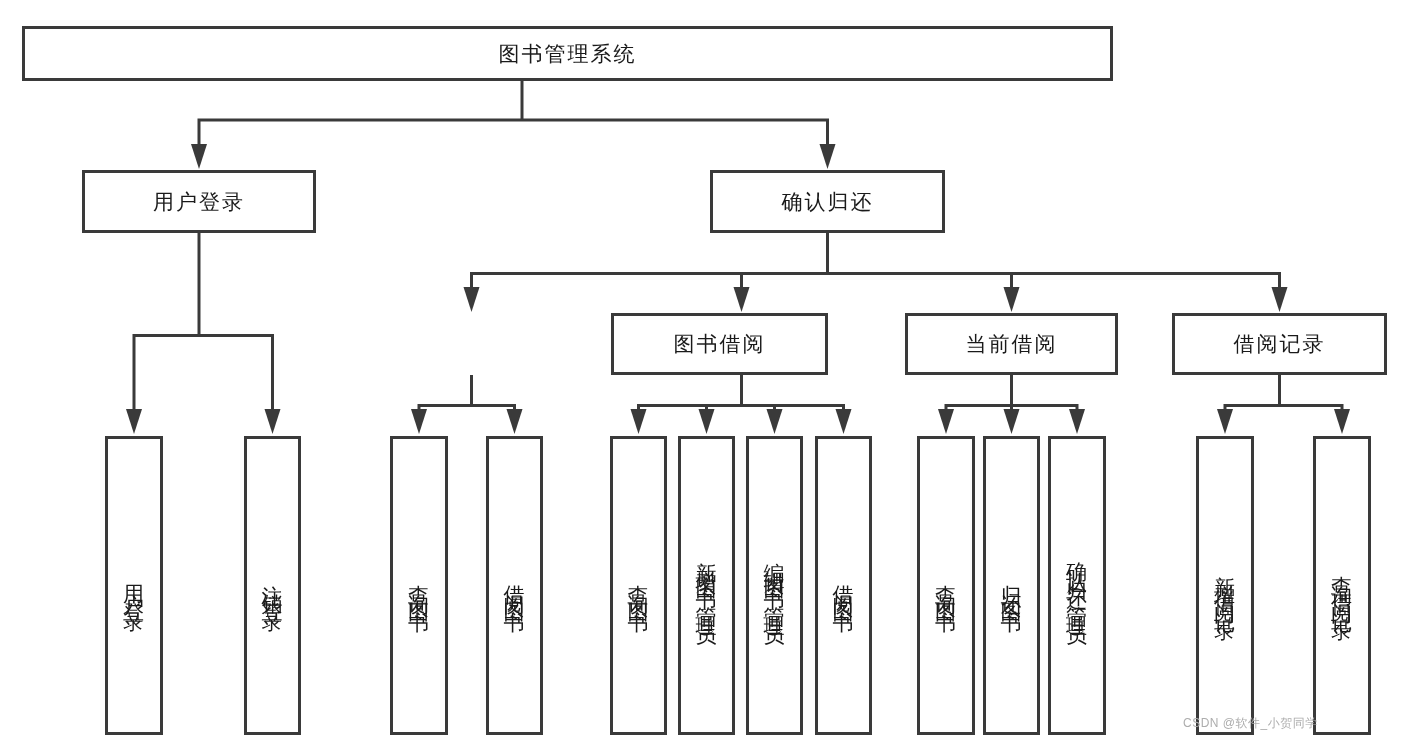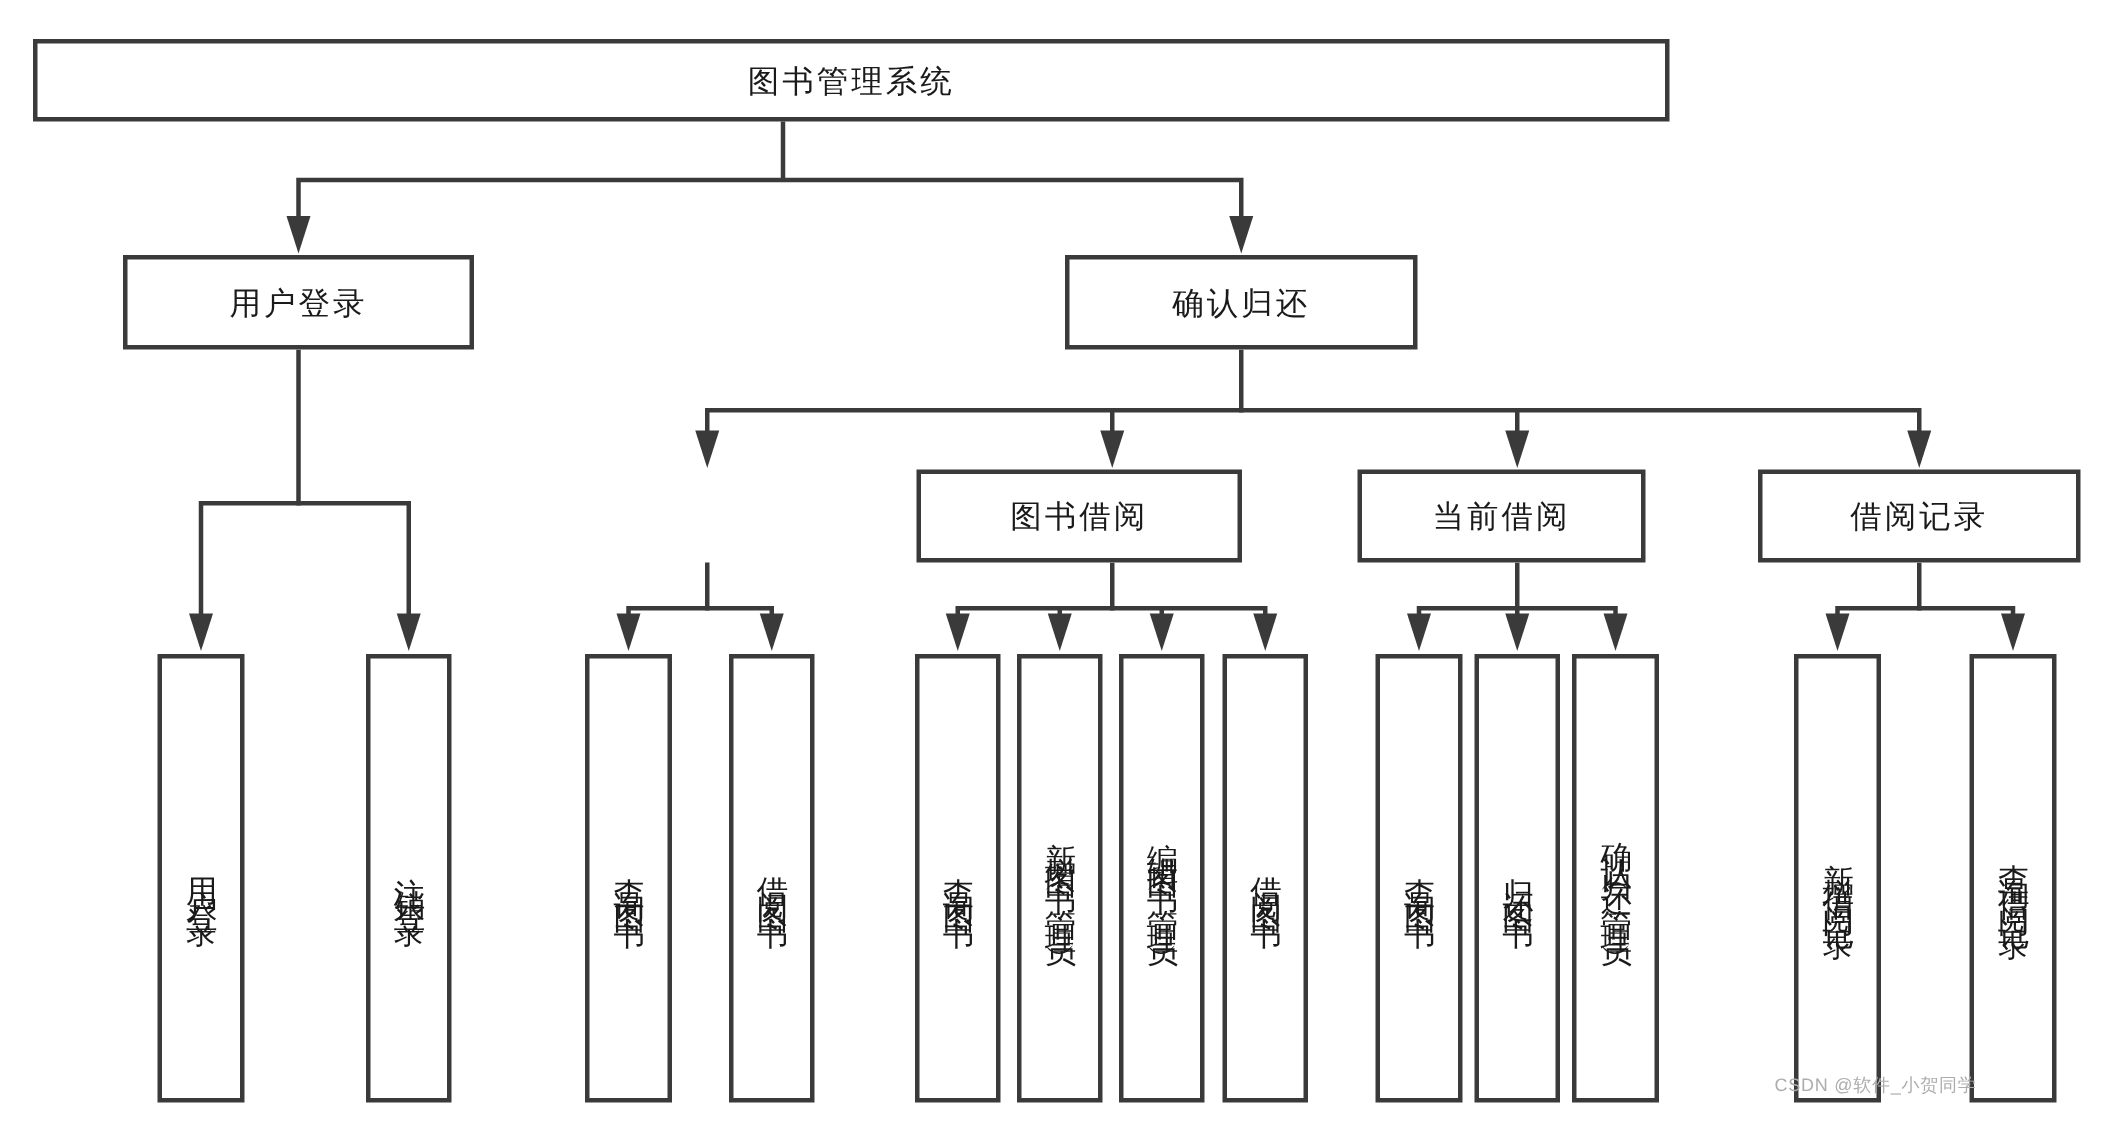--- a/index.html
+++ b/index.html
@@ -119,7 +119,7 @@
   <div class="node hbox" style="left:611px; top:313px; width:217px; height:62px">
     <span class="label">图书借阅</span>
   </div>
-  <div class="node hbox" style="left:905px; top:313px; width:192px; height:62px">
+  <div class="node hbox" style="left:905px; top:313px; width:213px; height:62px">
     <span class="label">当前借阅</span>
   </div>
   <div class="node hbox" style="left:1172px; top:313px; width:215px; height:62px">

